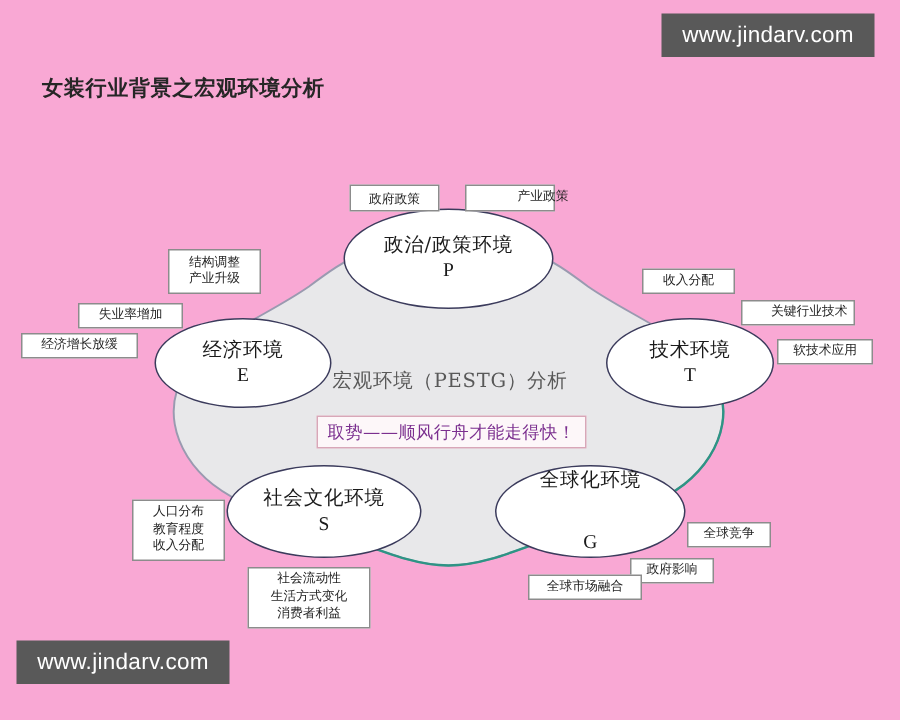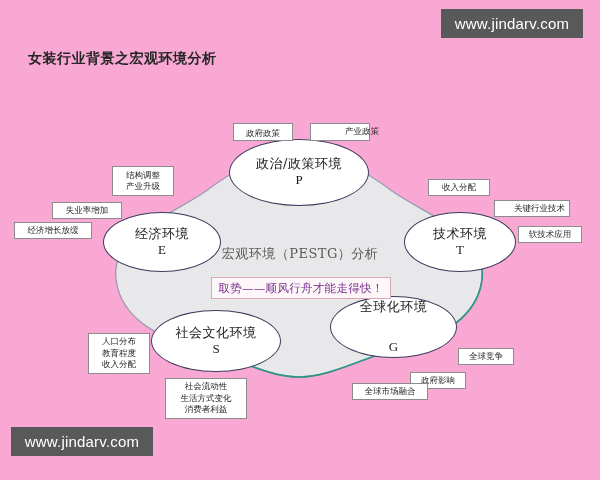--- a/index.html
+++ b/index.html
@@ -99,7 +99,7 @@
   #node-e { left: 103px; top: 117px; width: 118px; height: 60px; }
   #node-t { left: 404px; top: 117px; width: 112px; height: 60px; }
   #node-s { left: 151px; top: 215px; width: 130px; height: 62px; }
-  #node-g { left: 330px; top: 201px; width: 127px; height: 62px; gap: 24px; }
+  #node-g { left: 330px; top: 215px; width: 127px; height: 62px; gap: 24px; }
 
   
   #center-caption {

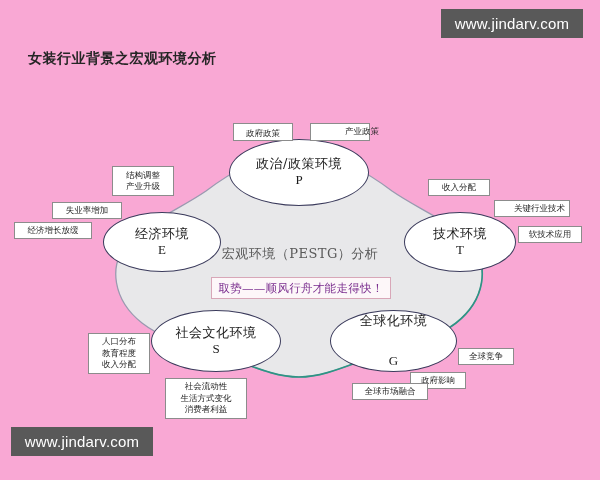--- a/index.html
+++ b/index.html
@@ -161,7 +161,7 @@
   #cb-pop   { left: 88px;  top: 238px; width: 62px;  height: 41px; }
   #cb-social{ left: 165px; top: 283px; width: 82px;  height: 41px; }
   #cb-globalcomp { left: 458px; top: 253px; width: 56px; height: 17px; }
-  #cb-govinfl    { left: 410px; top: 277px; width: 56px; height: 17px; }
+  #cb-govinfl    { left: 420px; top: 277px; width: 56px; height: 17px; }
   #cb-globalmkt  { left: 352px; top: 288px; width: 76px; height: 17px; }
 </style>
 </head>

